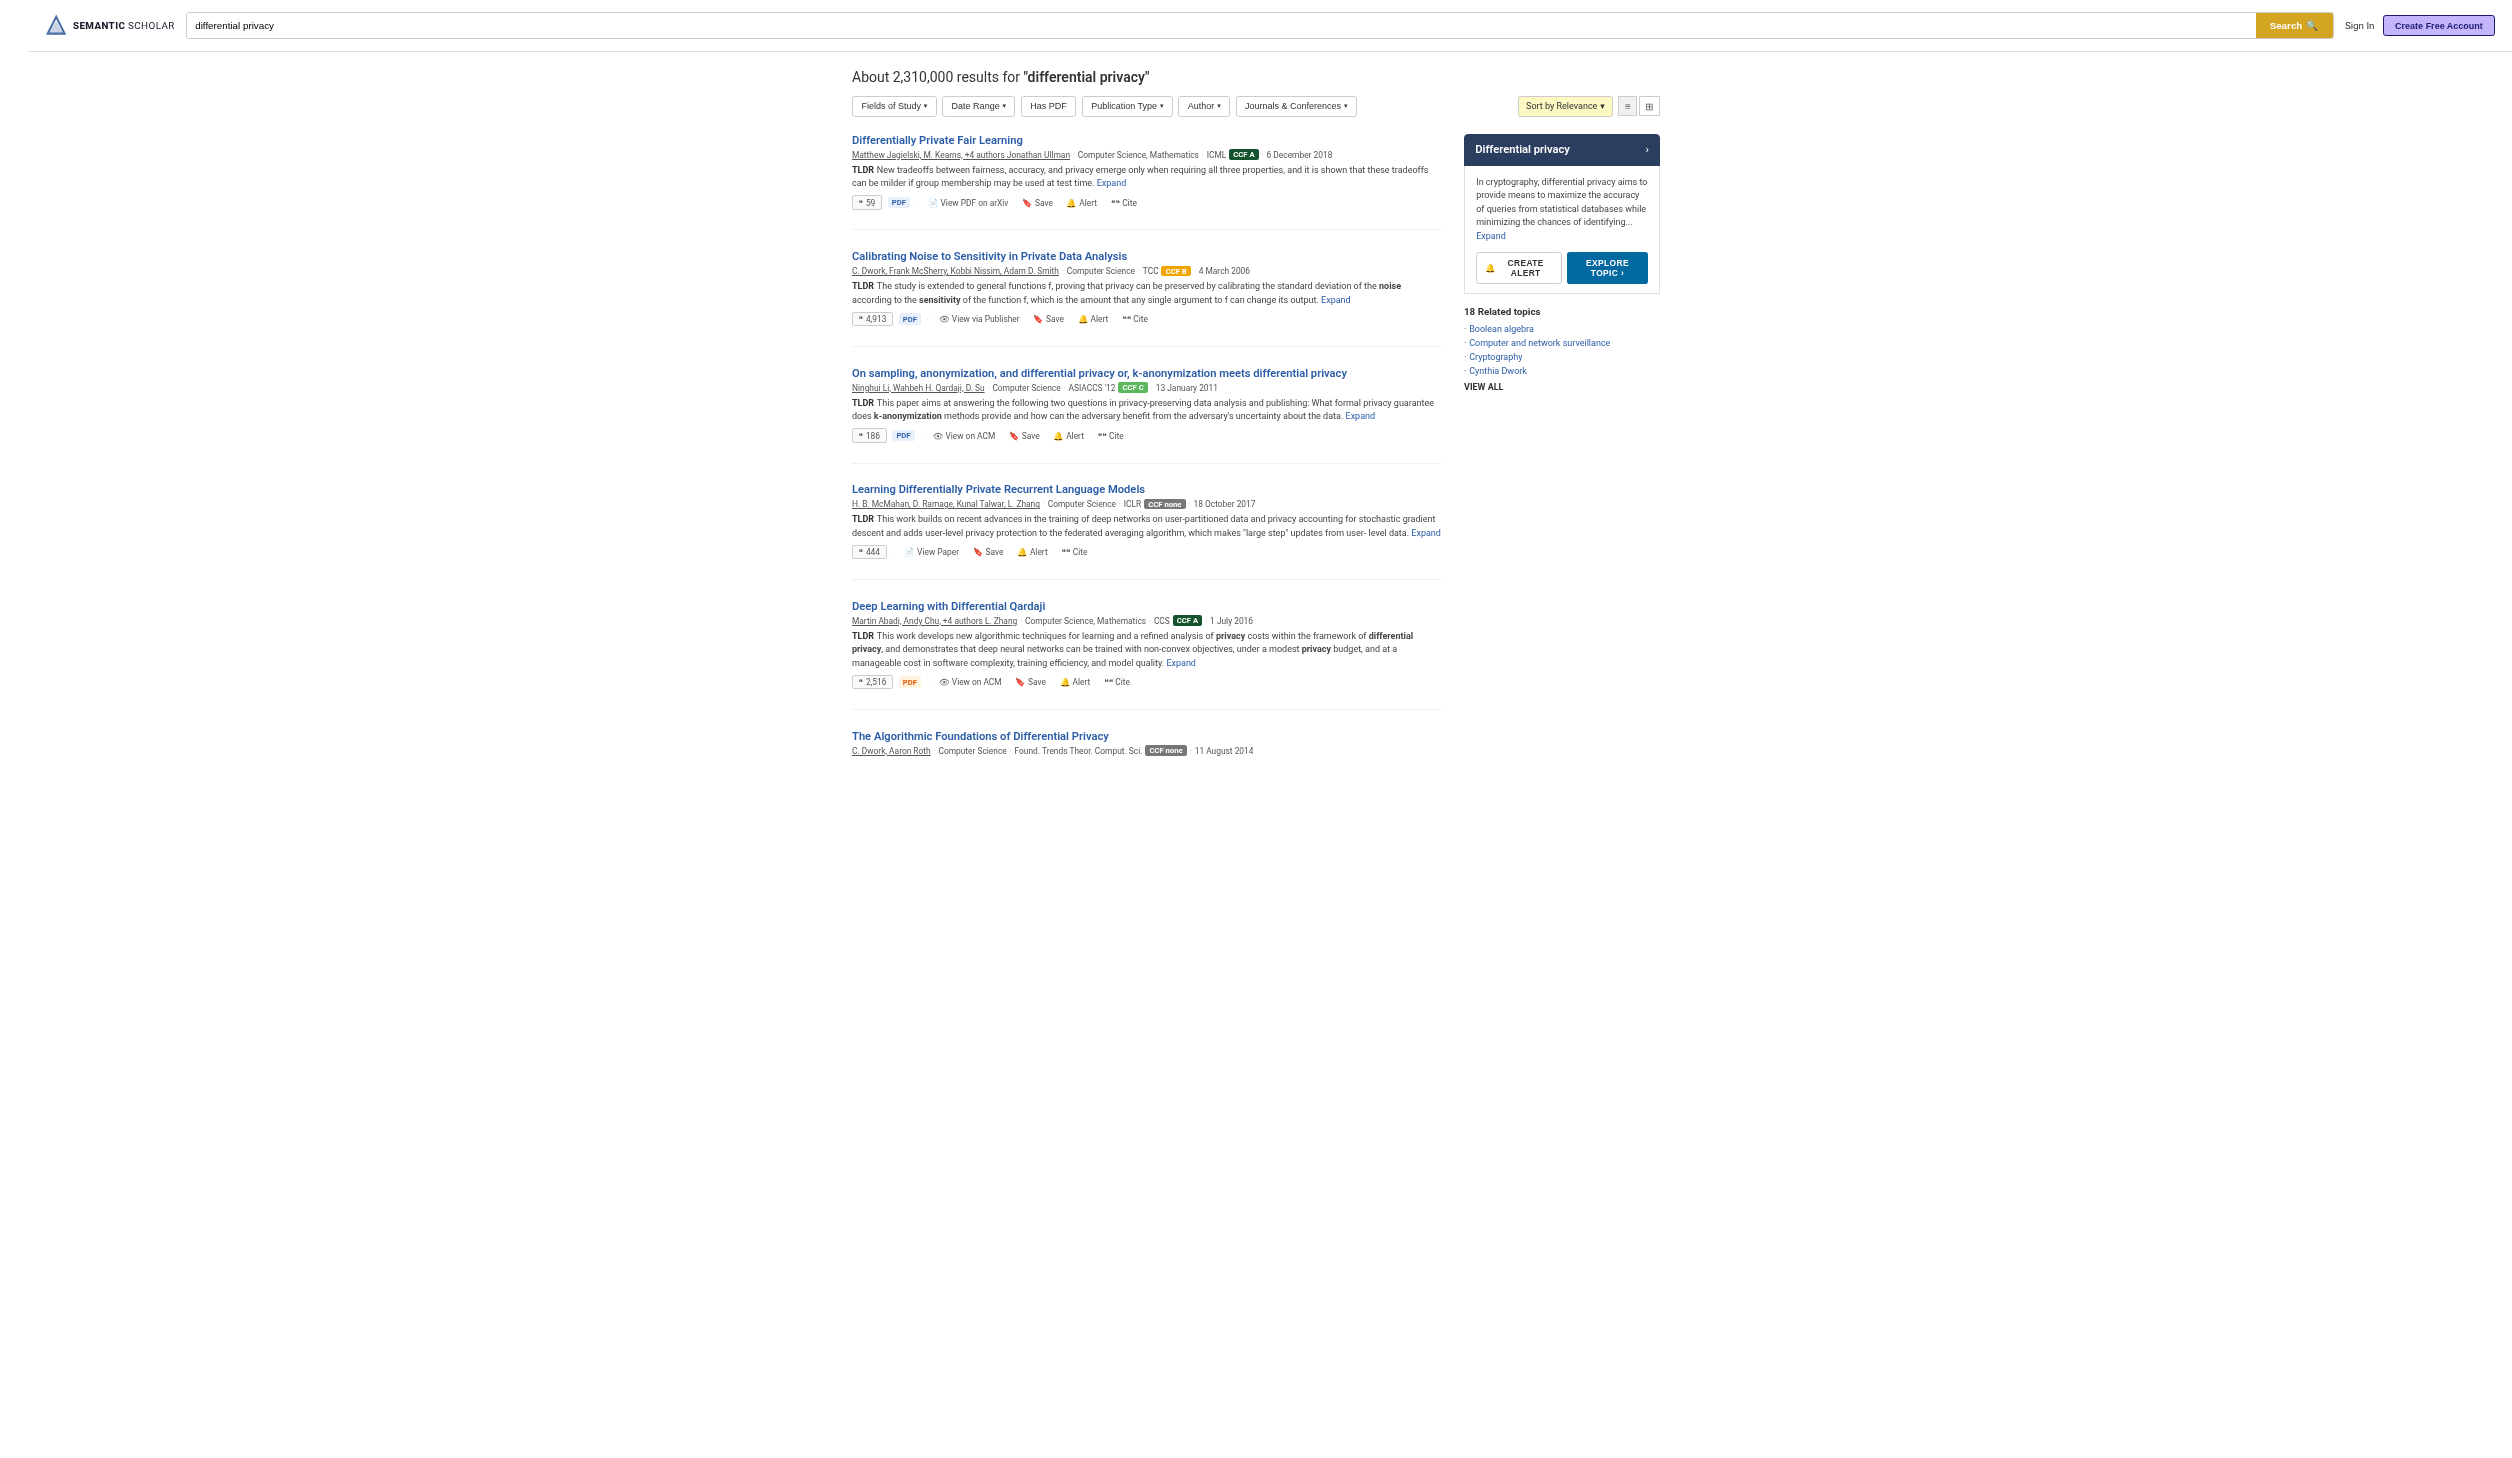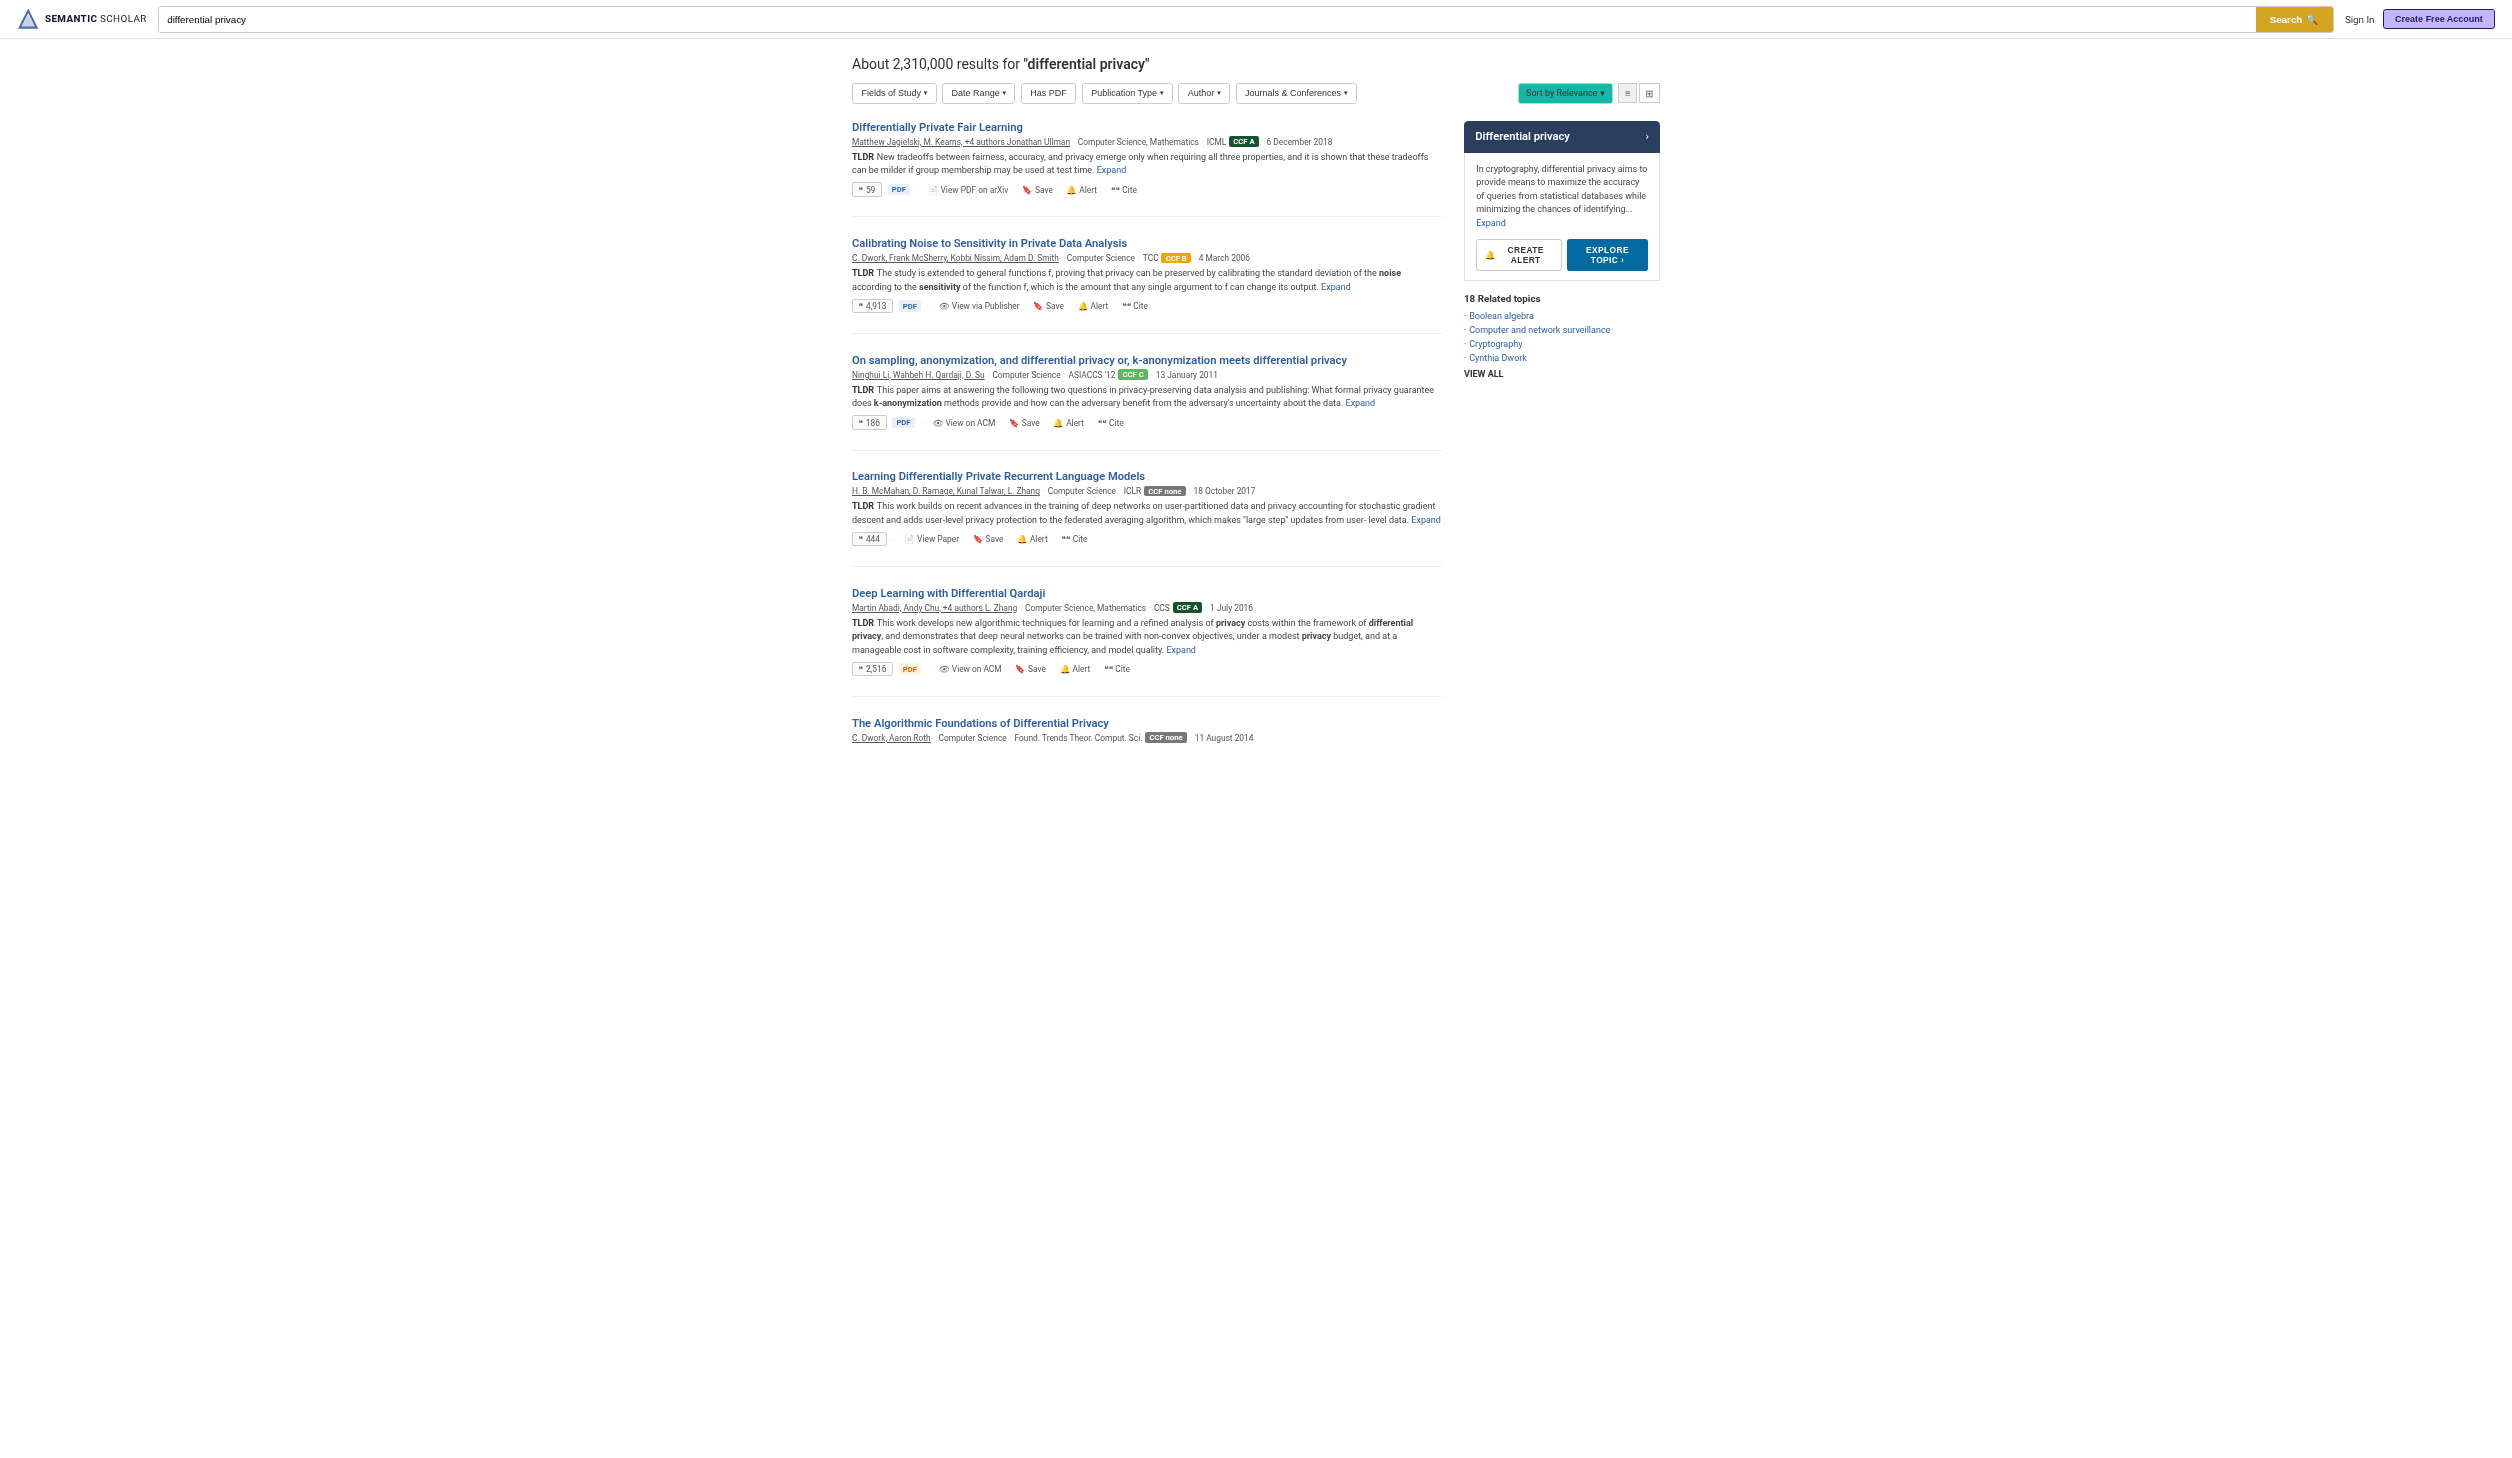--- a/index.html
+++ b/index.html
@@ -10,9 +10,10 @@
       display: flex;
       align-items: center;
       padding: 0 17px;
-      height: 39px;
+      height: 52px;
       border-bottom: 0.7px solid #e0e0e0;
       gap: 11.2px;
+      margin-left: 28px;
     }
     .logo-area {
       display: flex;

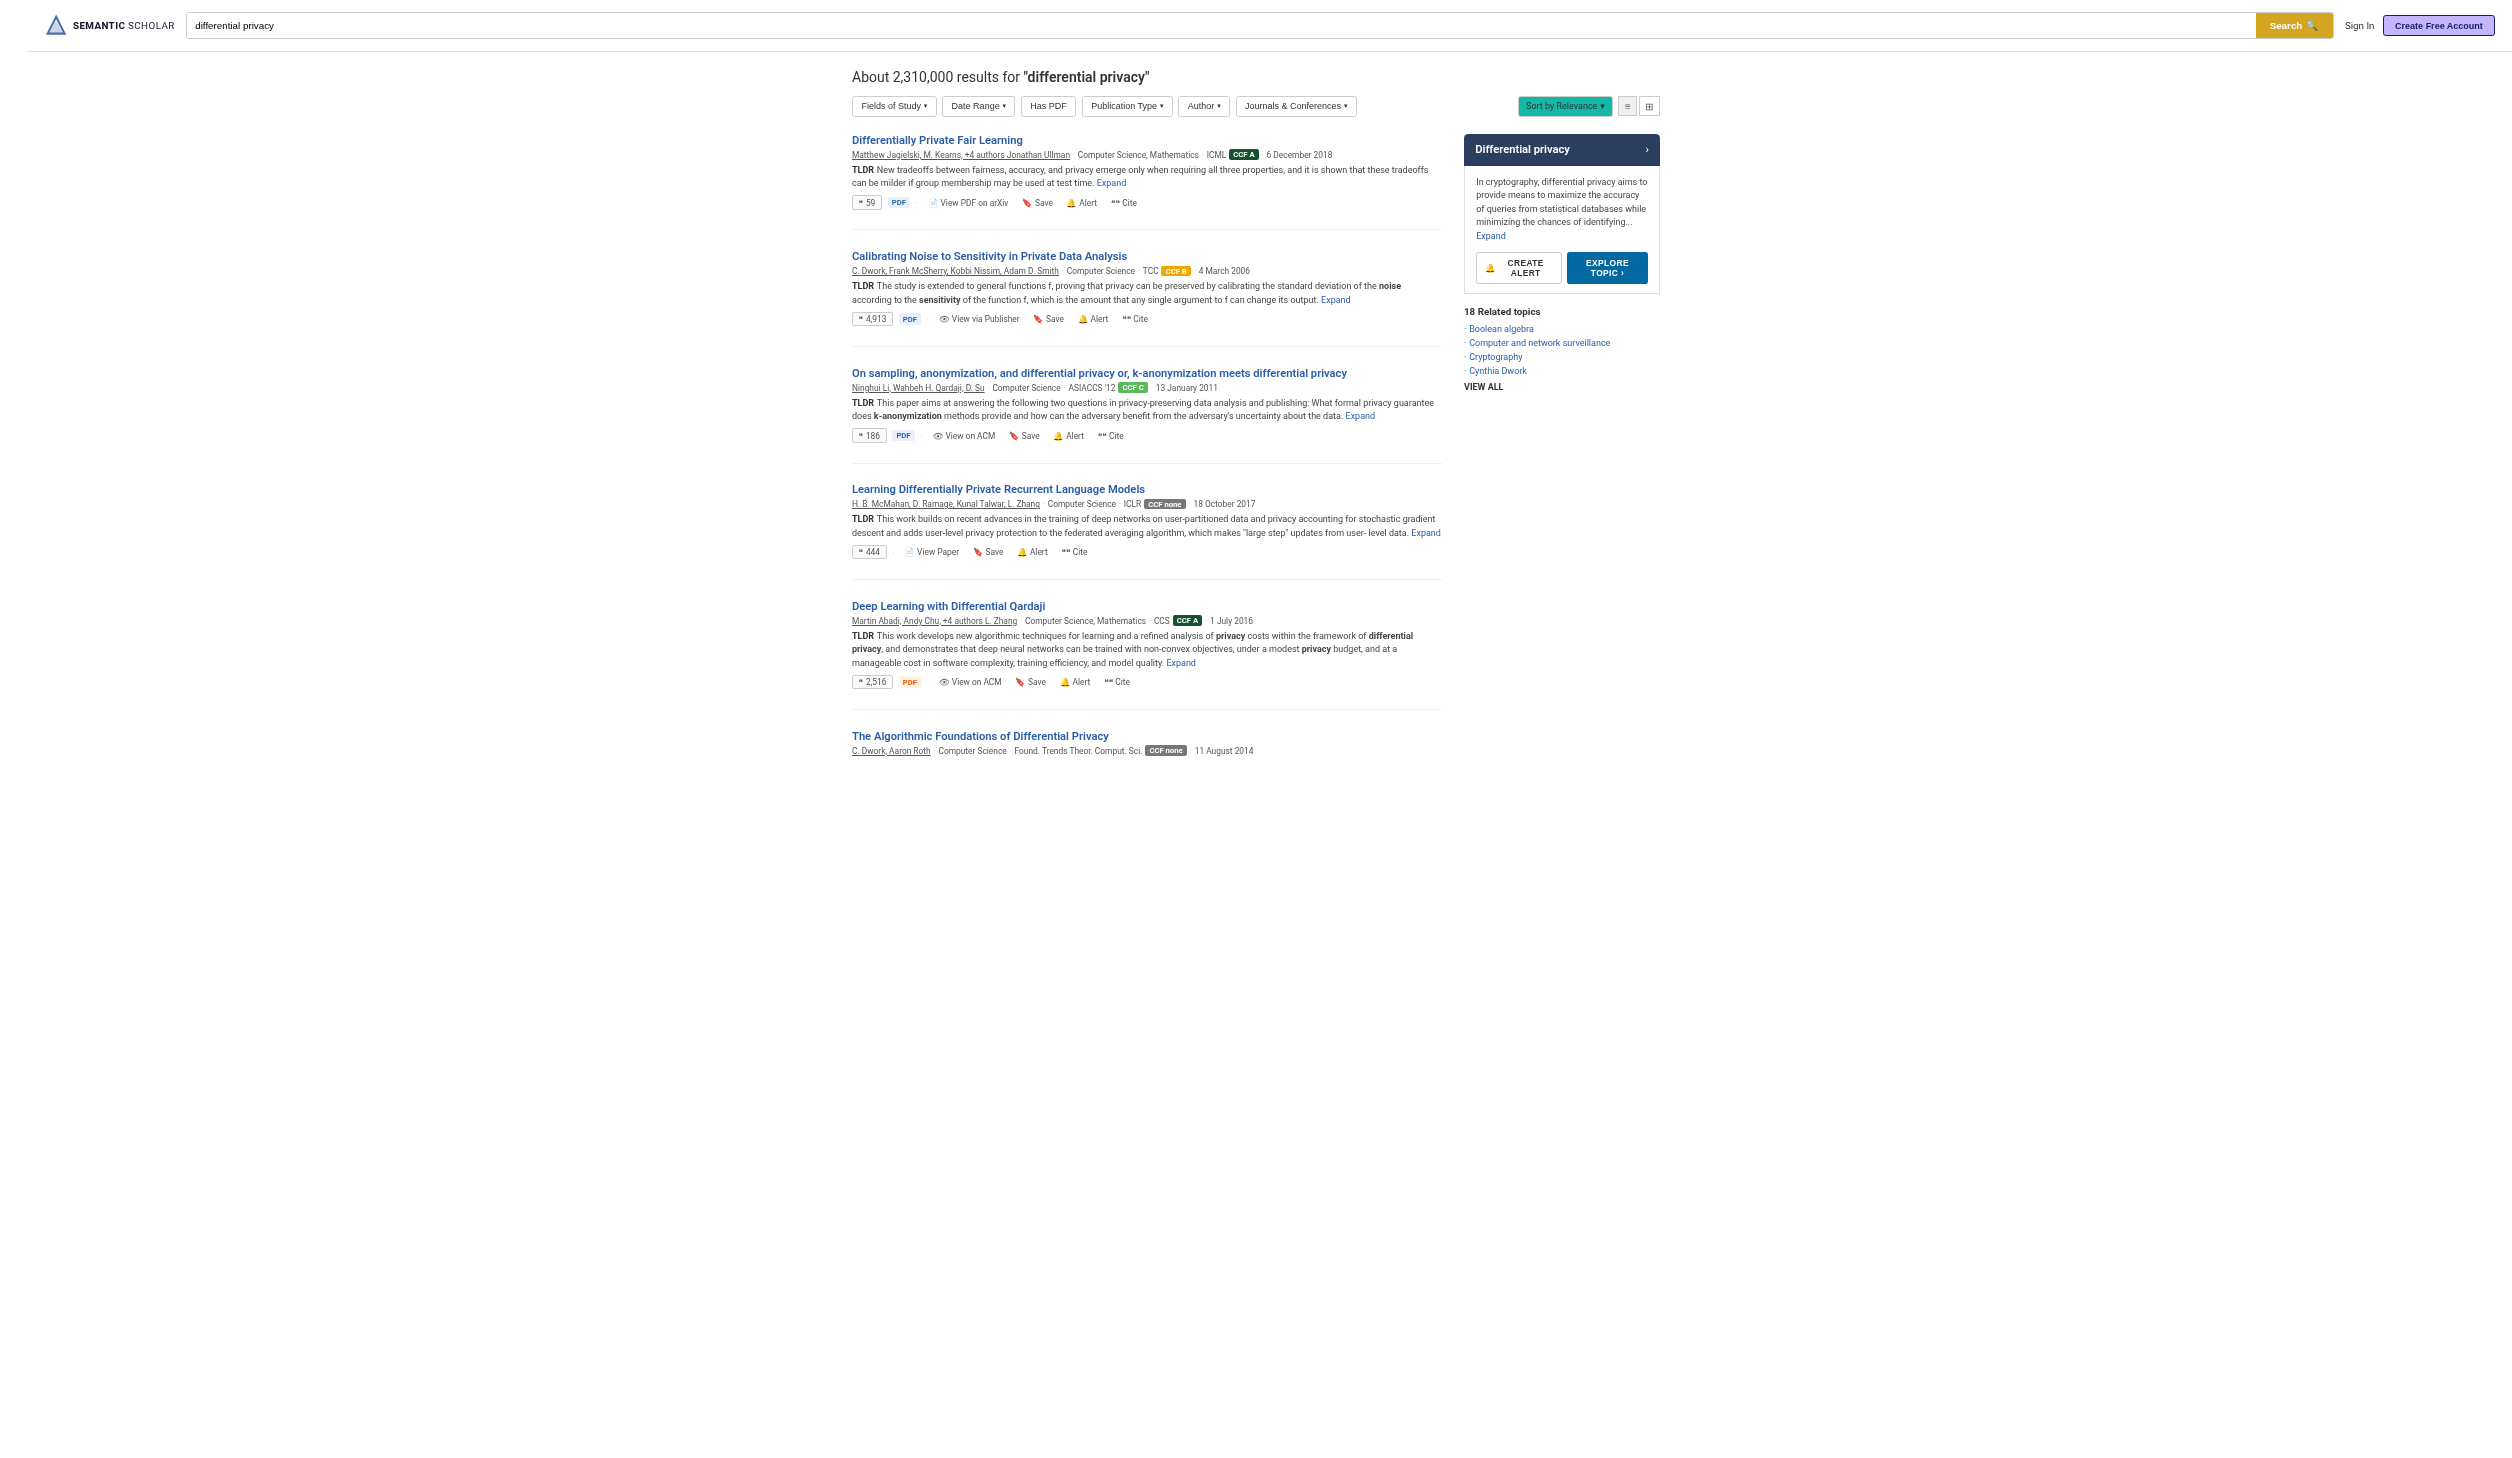--- a/index.html
+++ b/index.html
@@ -140,7 +140,7 @@
     }
     .sort-select {
       border: 0.7px solid #ccc;
-      background: #14b8a6;
+      background: #fef9c3;
       padding: 4.2px 7px;
       border-radius: 2.8px;
       font-size: 9px;

